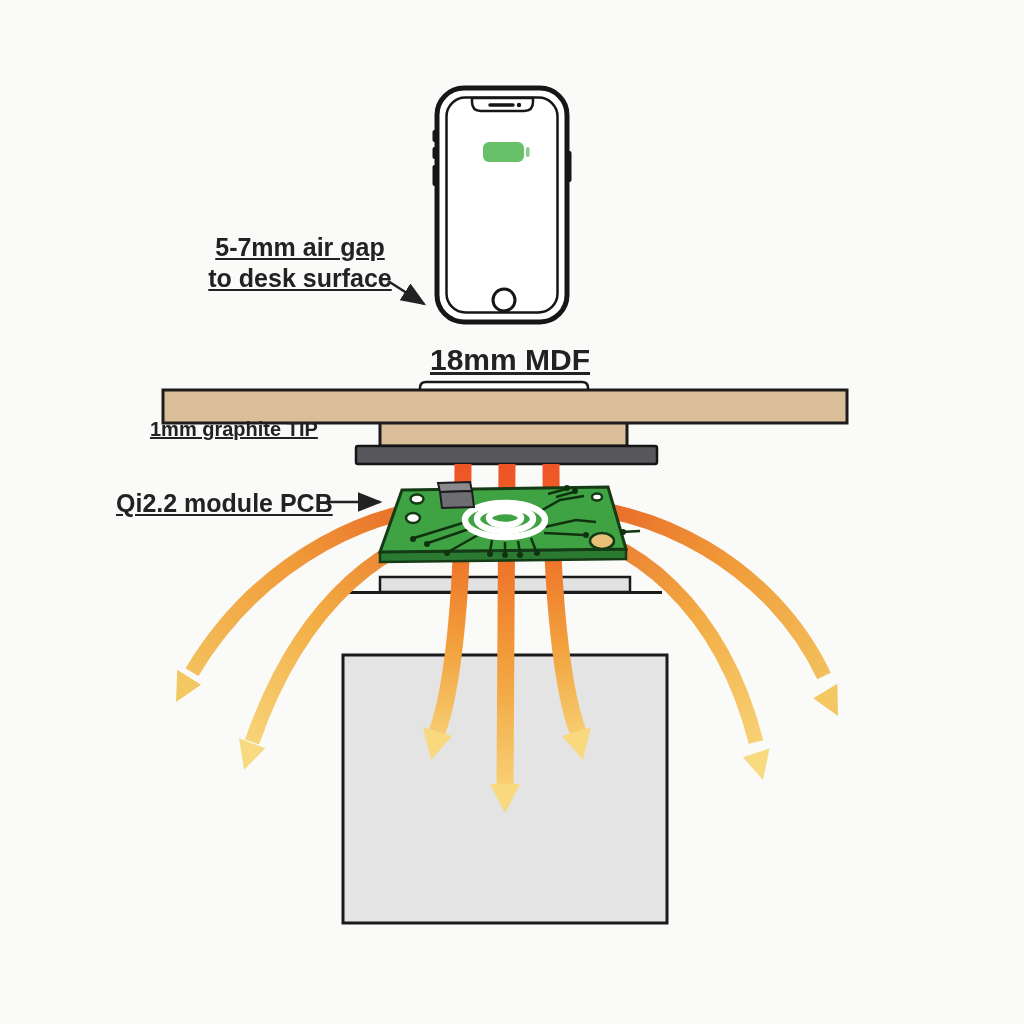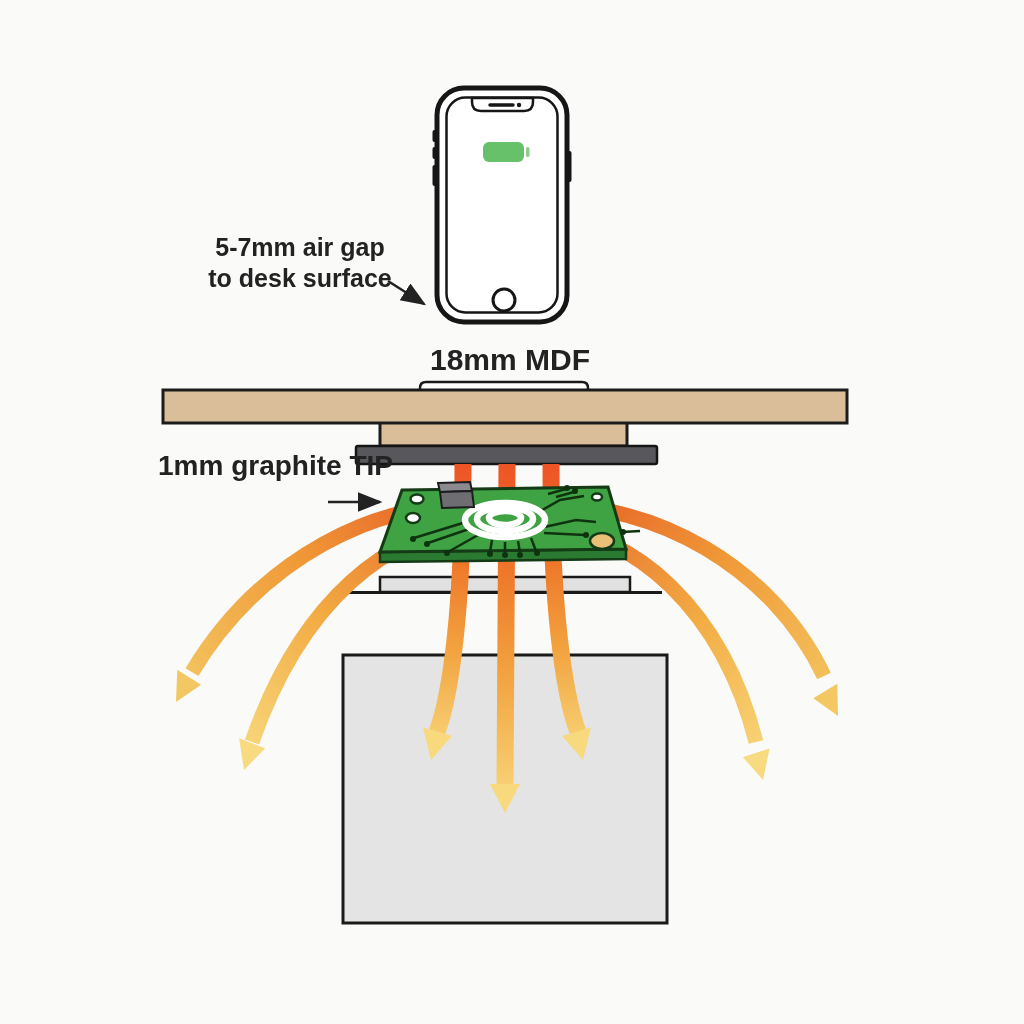--- a/index.html
+++ b/index.html
@@ -13,6 +13,7 @@
     position:absolute;color:#222;font-weight:600;
     font-family:"Liberation Sans", sans-serif;
     white-space:nowrap;
+    text-decoration:underline;
   }
   .label-airgap-phone{left:200px;top:232px;width:200px;font-size:25px;line-height:31px;text-align:center;white-space:normal;}
   .label-mdf{left:430px;top:343px;font-size:30px;}

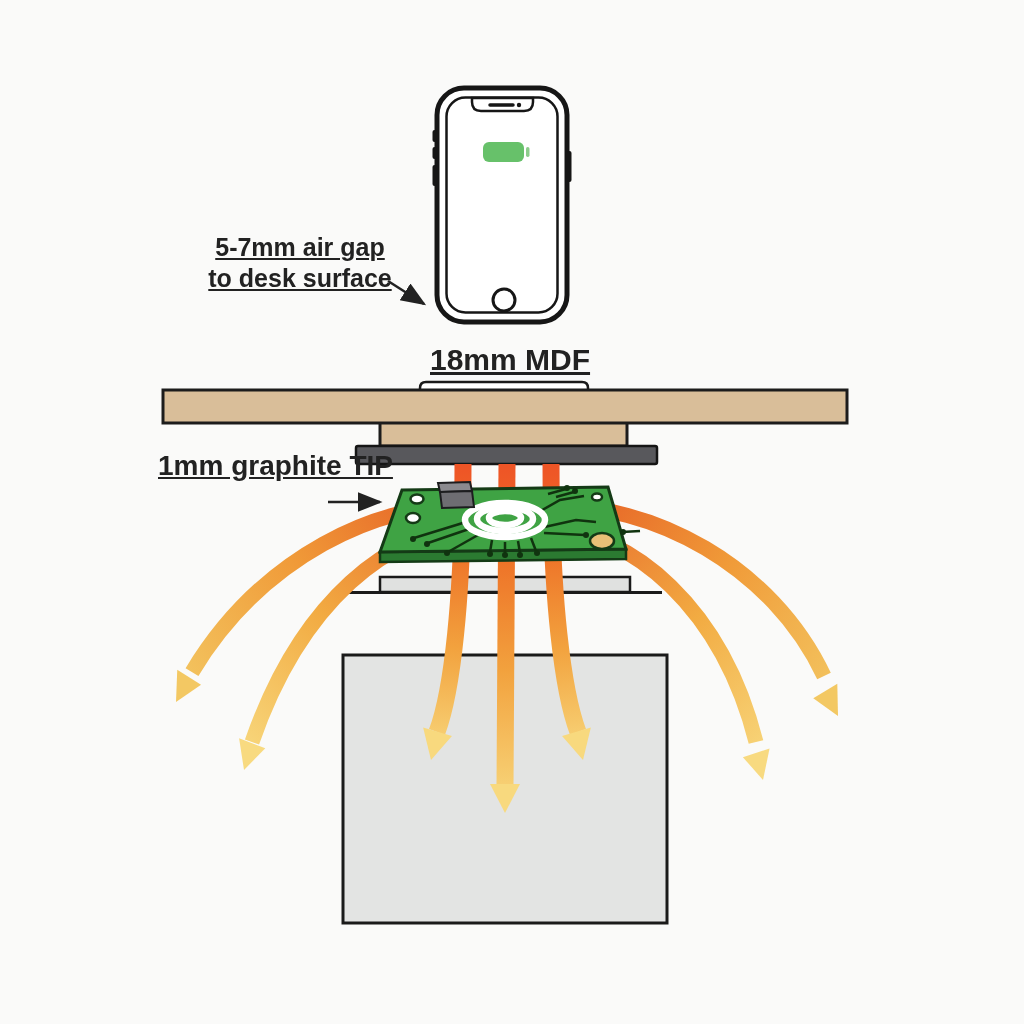--- a/index.html
+++ b/index.html
@@ -17,7 +17,7 @@
   }
   .label-airgap-phone{left:200px;top:232px;width:200px;font-size:25px;line-height:31px;text-align:center;white-space:normal;}
   .label-mdf{left:430px;top:343px;font-size:30px;}
-  .label-graphite{left:150px;top:450px;font-size:28px;margin-left:8px;}
+  .label-graphite{left:150px;top:418px;font-size:20px;}
   .label-pcb{left:116px;top:489px;font-size:25px;}
   .label-airgap-bottom{left:343px;top:612px;width:324px;font-size:24px;text-align:center;}
 </style>

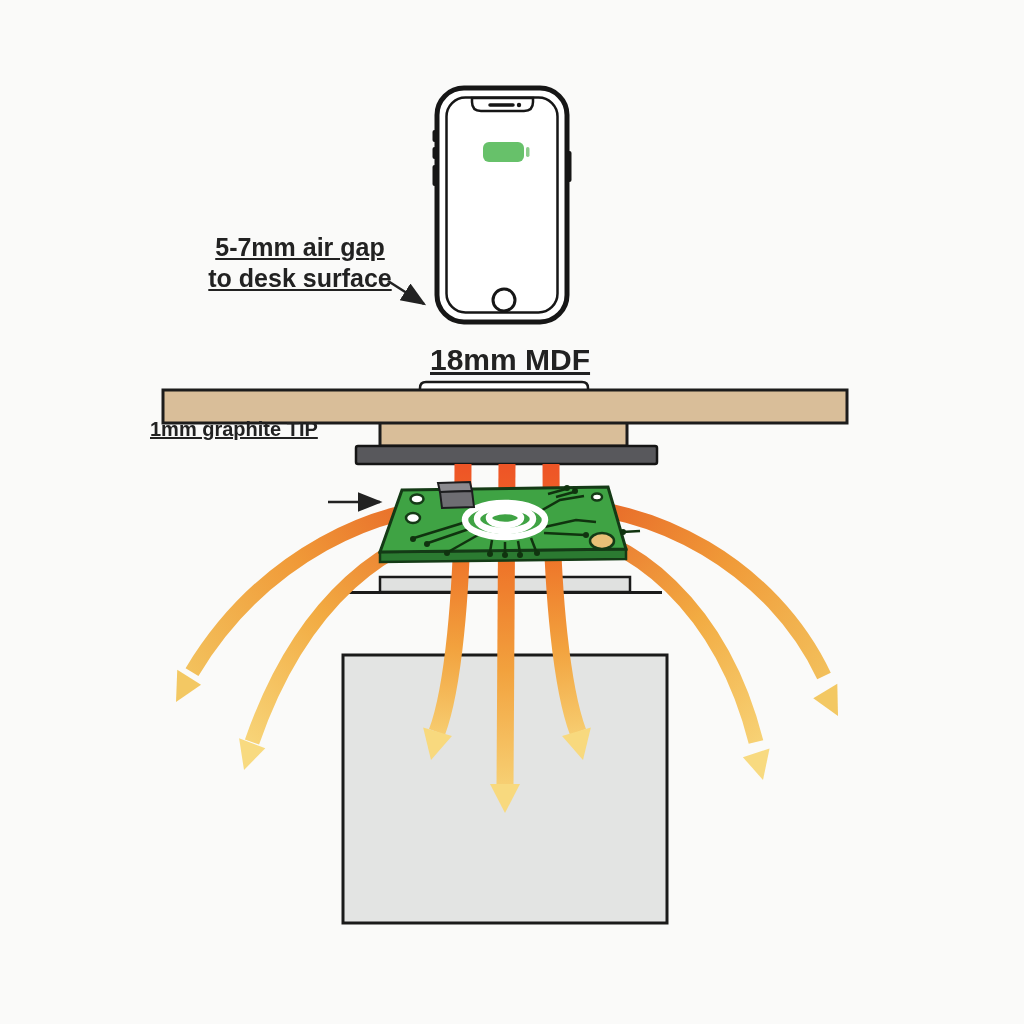--- a/index.html
+++ b/index.html
@@ -194,6 +194,7 @@
   </div>
   <div class="label label-mdf">18mm MDF</div>
   <div class="label label-graphite">1mm graphite TIP</div>
+  <div class="label label-pcb">Qi2.2 module PCB</div>
 
 </div>
 

